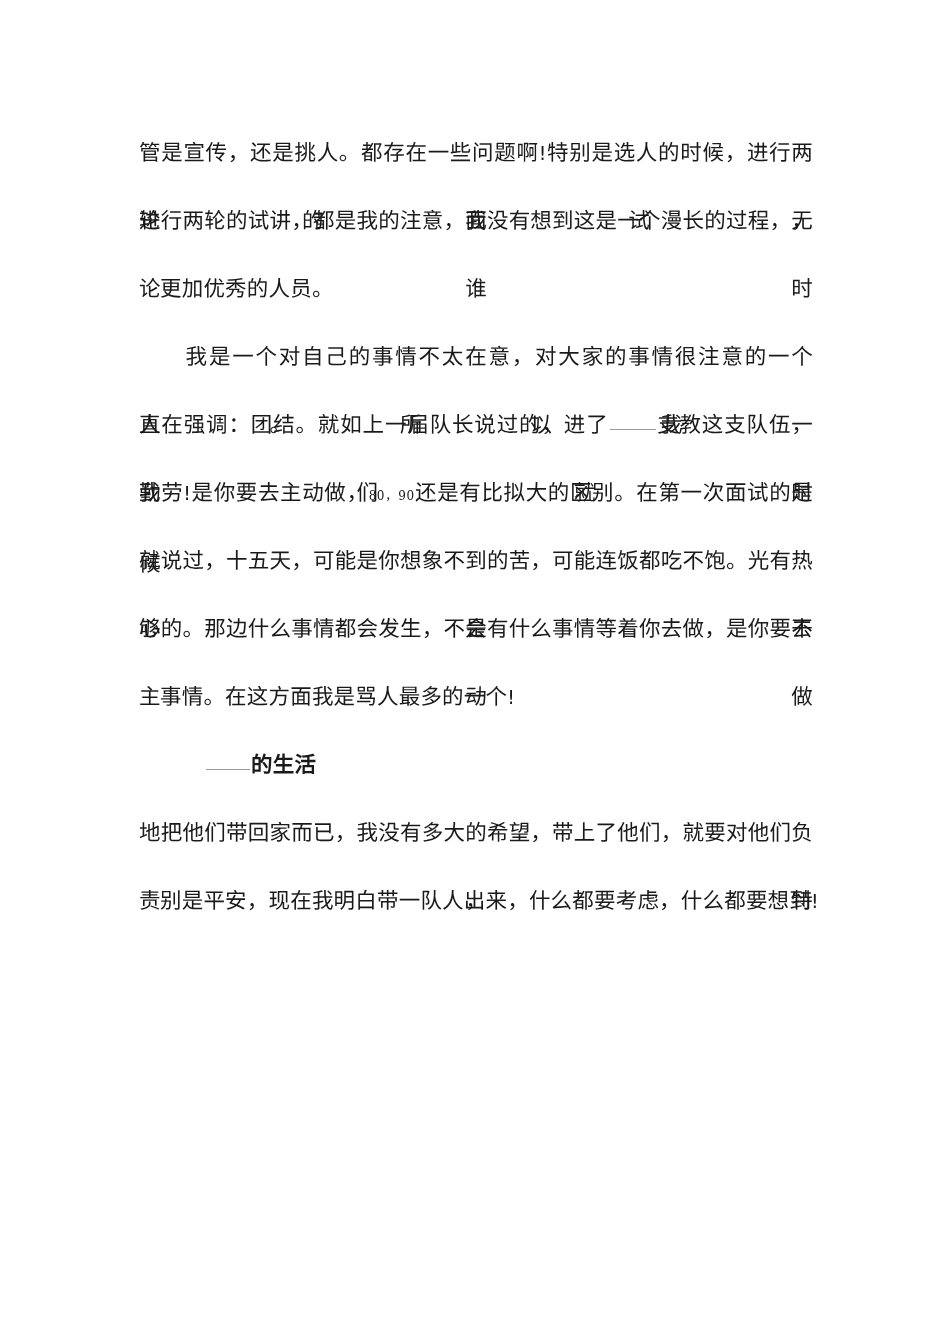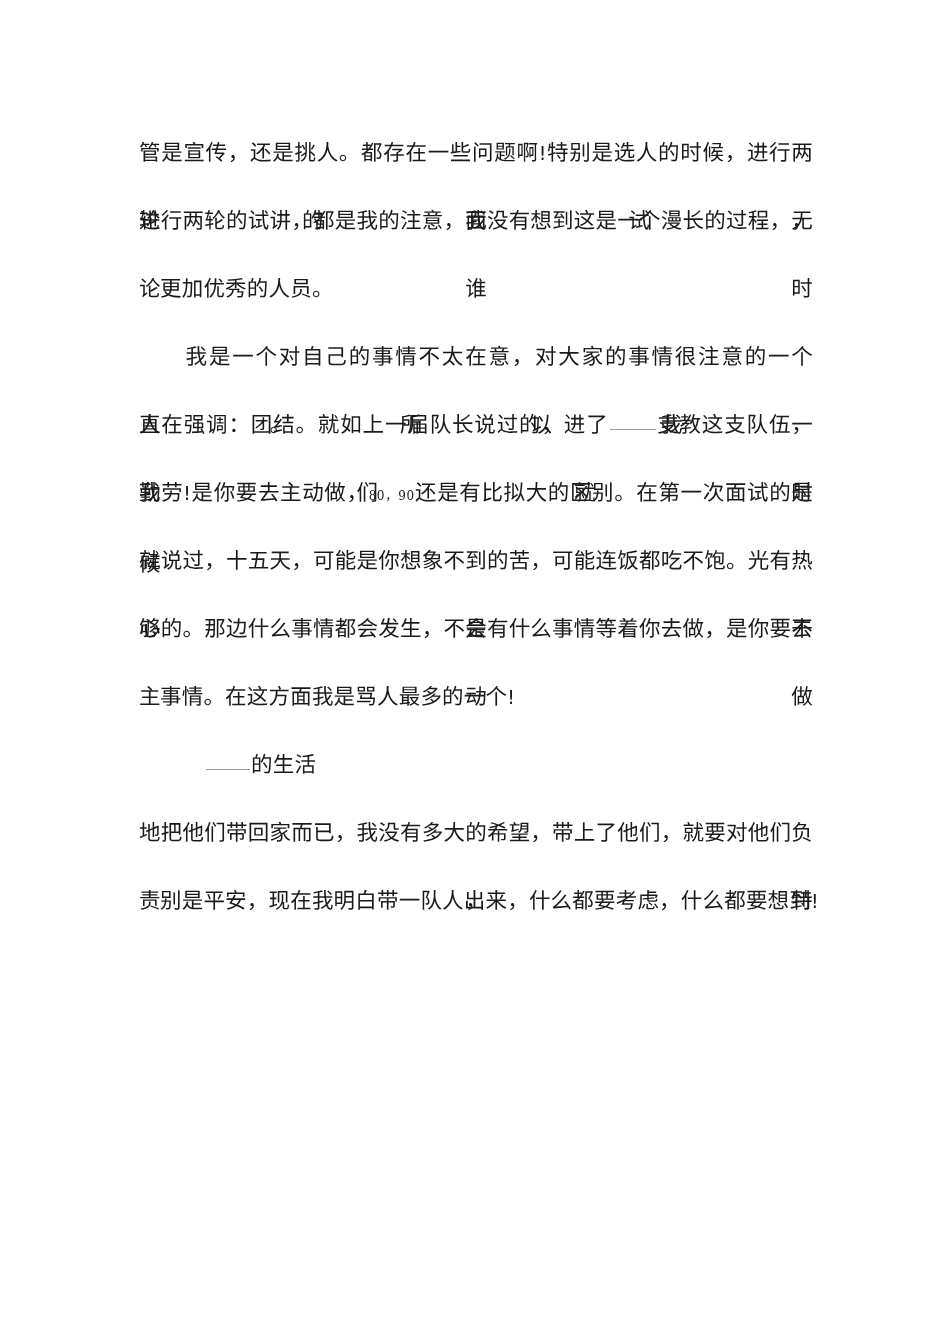--- a/index.html
+++ b/index.html
@@ -62,6 +62,7 @@
   .line.heading {
     white-space: nowrap;
     text-align: left;
+    font-weight: bold;
   }
 
   

